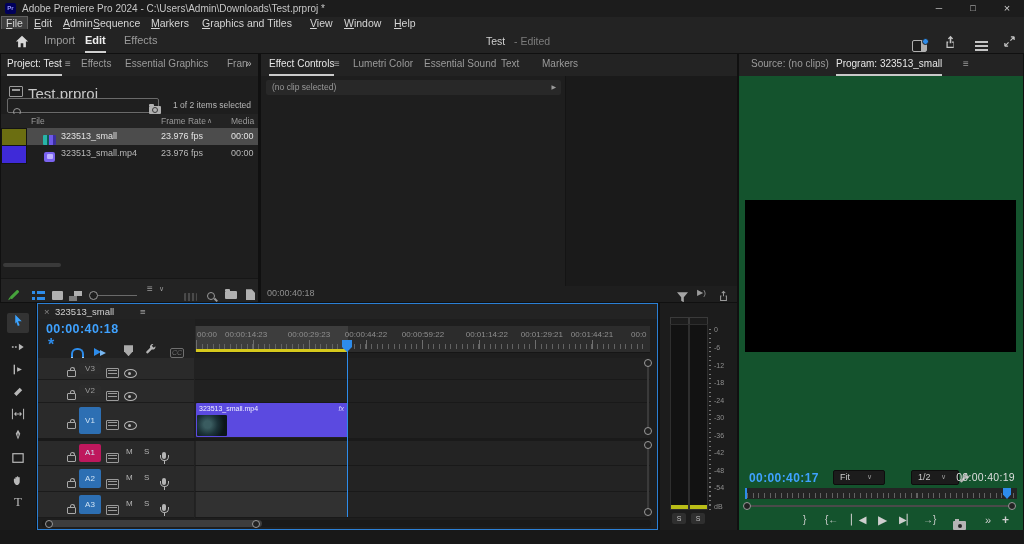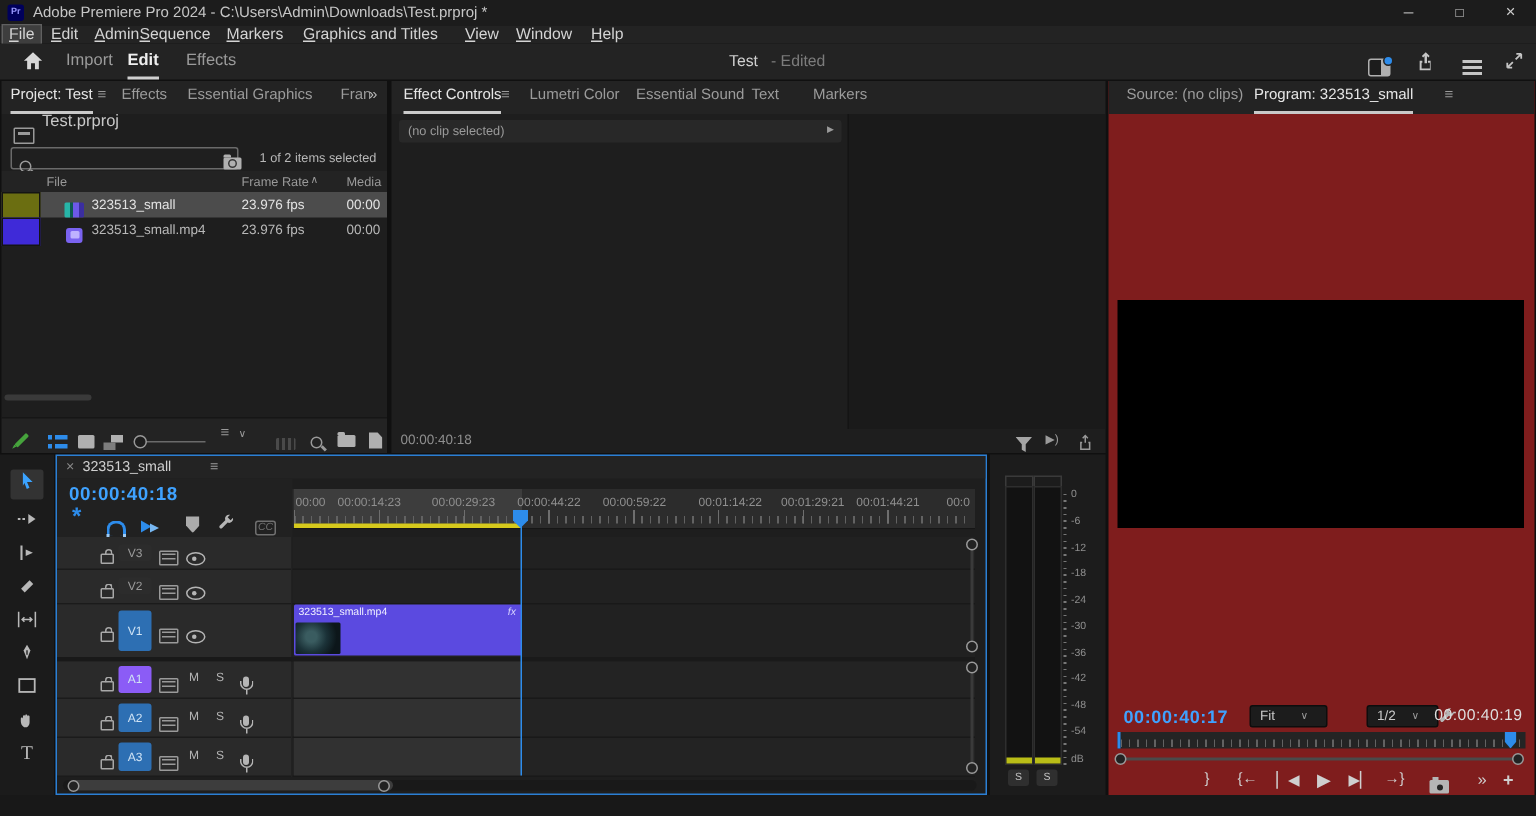--- a/index.html
+++ b/index.html
@@ -226,7 +226,7 @@
     </div>
   </div>
 
-  <div class="panel" style="left:739px;top:54px;width:284px;height:488px;background:#7f1d1d">
+  <div class="panel" style="left:739px;top:54px;width:284px;height:488px;background:#14532d">
     <div class="tabrow">
       <span class="tab" style="left:12px">Source: (no clips)</span>
       <span class="tab active" style="left:97px">Program: 323513_small</span>

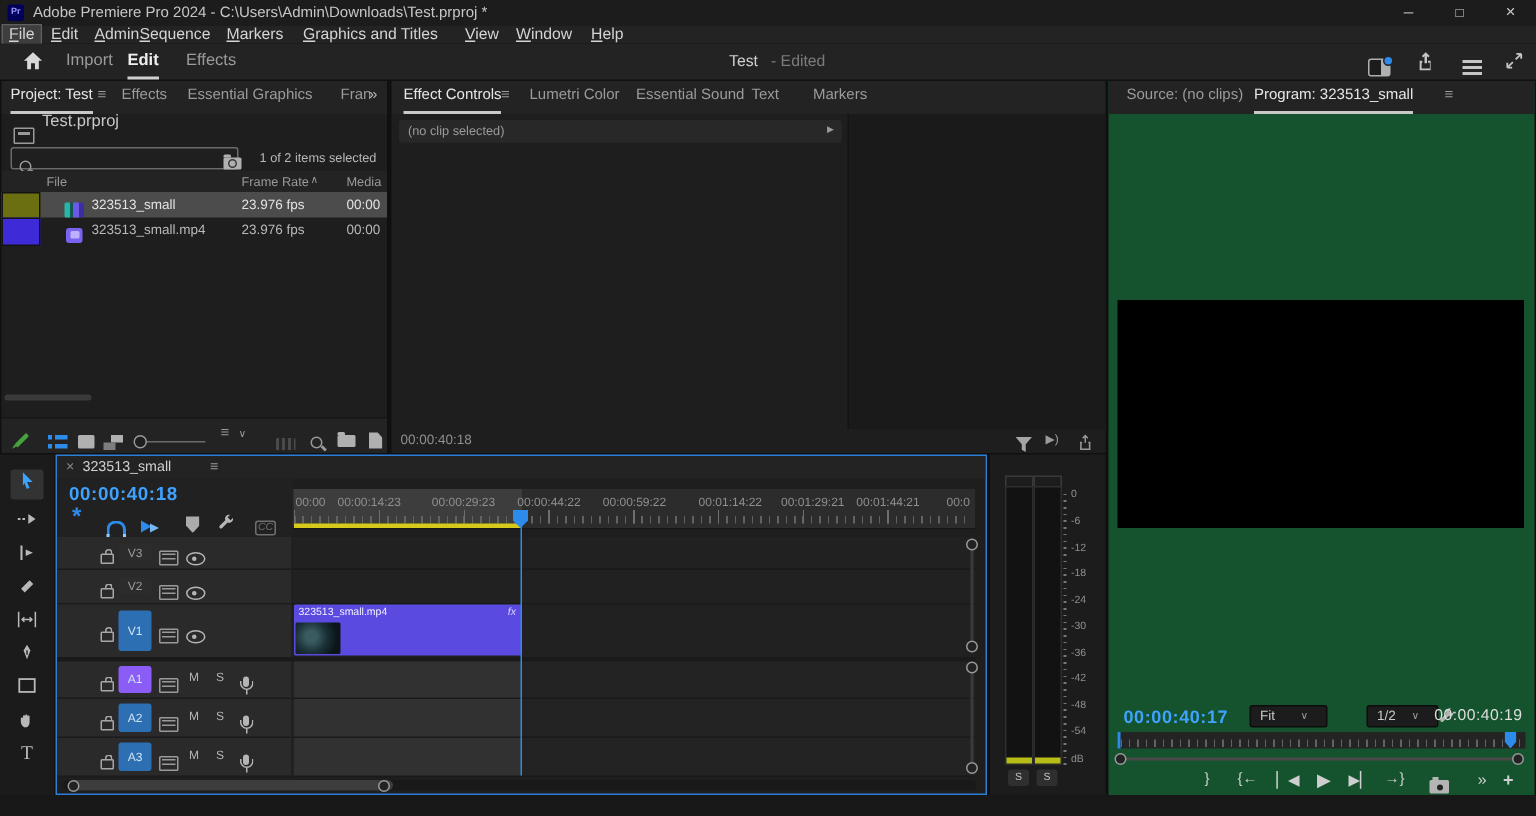--- a/index.html
+++ b/index.html
@@ -155,7 +155,7 @@
       <span class="tab" style="left:245px;color:#b5b5b5">»</span>
     </div>
     <span class="abs" style="left:8px;top:28px"><i class="ic ic-projbox"></i></span>
-    <span class="abs" style="left:27px;top:19px;font-size:11px;line-height:16px;color:#c8c8c8">Test.prproj</span>
+    <span class="abs" style="left:27px;top:32px;font-size:15px;line-height:16px;color:#c8c8c8">Test.prproj</span>
     <input class="abs" style="left: 6px; top: 44px; width: 130px; height: 13px; background: rgb(31, 31, 31); border: 1px solid rgb(106, 106, 106); border-radius: 2px; color: rgb(204, 204, 204); font-size: 9px; padding: 0px 4px 0px 16px; outline: none;" value="">
     <span class="abs" style="left:12px;top:48px"><i class="ic ic-search"></i></span>
     <span class="abs" style="left:148px;top:45px"><i class="ic ic-folder find"></i></span>

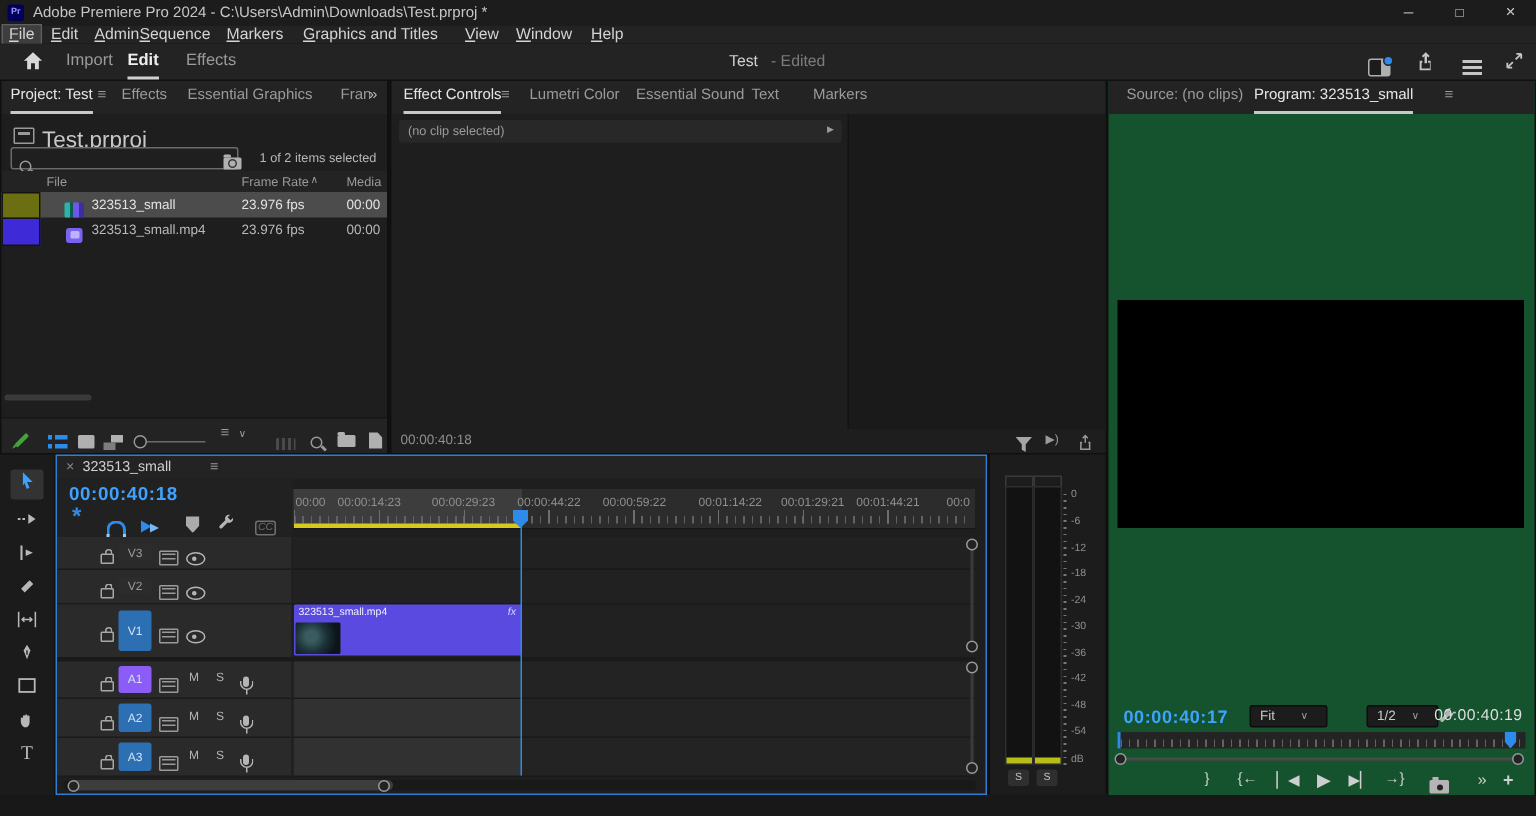--- a/index.html
+++ b/index.html
@@ -354,7 +354,7 @@
     <div class="abs" style="left:0;top:134px;width:157px;height:3px;background:#191919"></div>
     <div class="trackhdr" style="top:137px;height:24px">
       <span class="abs" style="left:29px;top:6px"><i class="ic ic-lock"></i></span>
-      <span class="tname" style="top: 3px; height: 18px; line-height: 18px; background: #8b5cf6;">A1</span>
+      <span class="tname" style="top: 3px; height: 18px; line-height: 18px; background: #be185d;">A1</span>
       <span class="abs" style="left:68px;top:7px"><i class="ic ic-sync"></i></span>
       <span class="abs trk-lbl" style="left:88px;top:6px">M</span>
       <span class="abs trk-lbl" style="left:106px;top:6px">S</span>

